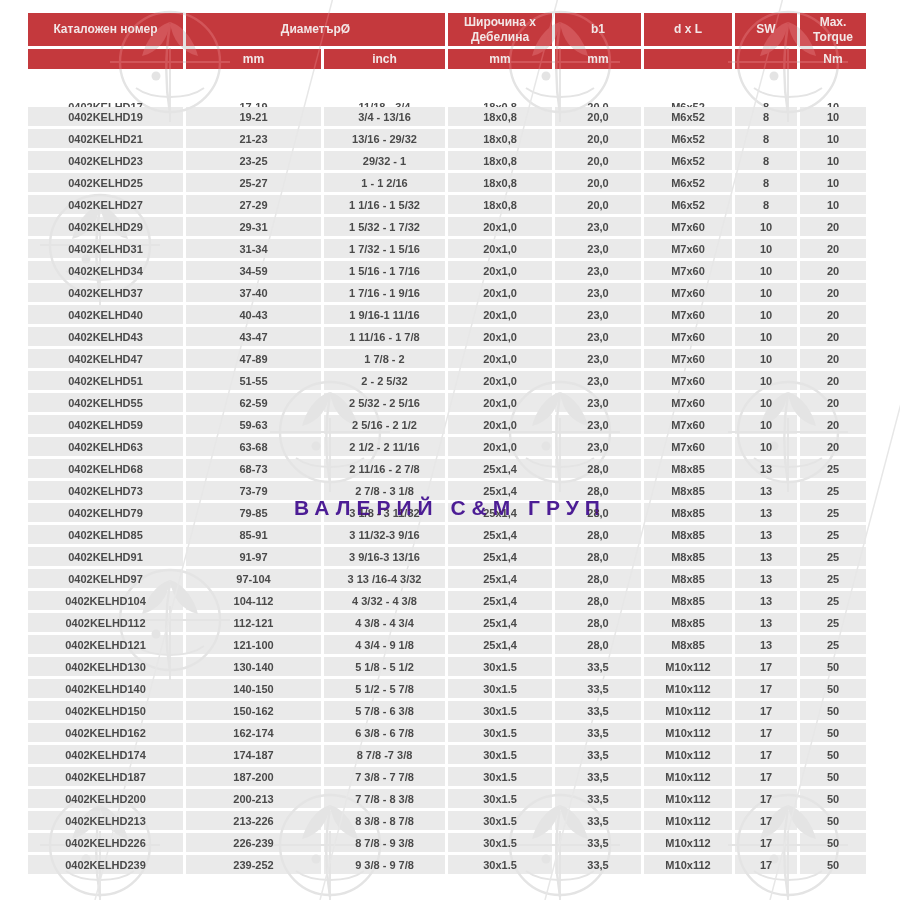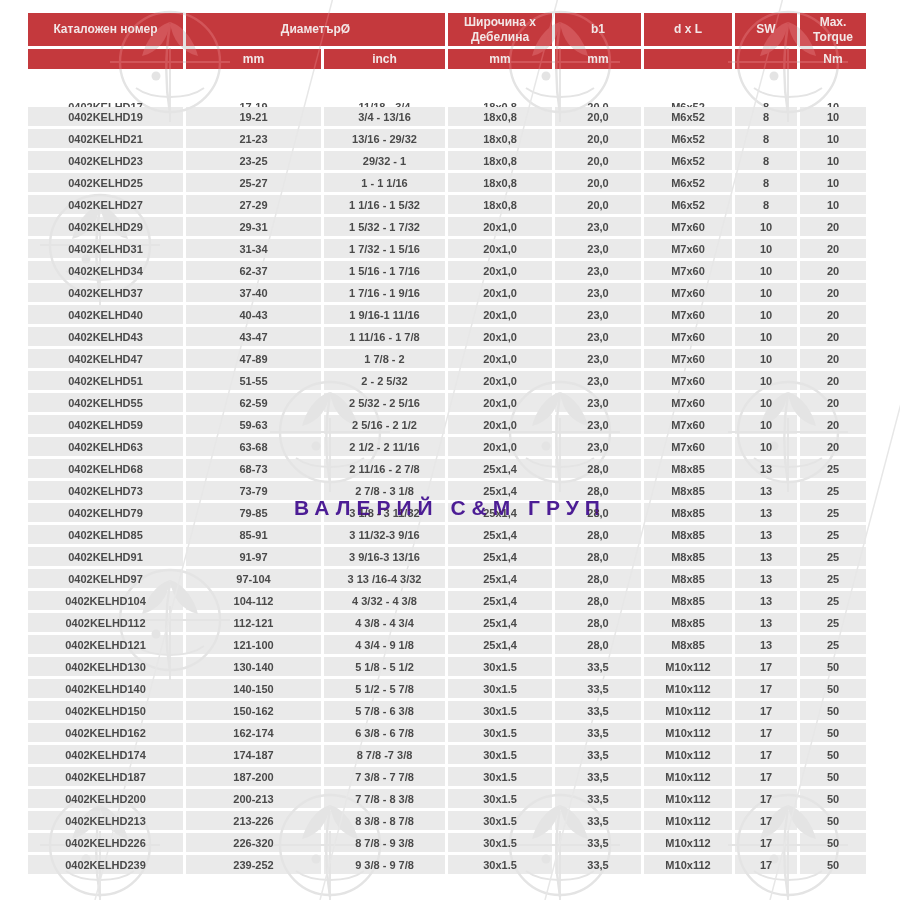--- a/index.html
+++ b/index.html
@@ -107,7 +107,7 @@
     <div class="trow"><div class="c">0402KELHD19</div><div class="c">19-21</div><div class="c">3/4 - 13/16</div><div class="c">18x0,8</div><div class="c">20,0</div><div class="c">M6x52</div><div class="c">8</div><div class="c">10</div></div>
     <div class="trow"><div class="c">0402KELHD21</div><div class="c">21-23</div><div class="c">13/16 - 29/32</div><div class="c">18x0,8</div><div class="c">20,0</div><div class="c">M6x52</div><div class="c">8</div><div class="c">10</div></div>
     <div class="trow"><div class="c">0402KELHD23</div><div class="c">23-25</div><div class="c">29/32 - 1</div><div class="c">18x0,8</div><div class="c">20,0</div><div class="c">M6x52</div><div class="c">8</div><div class="c">10</div></div>
-    <div class="trow"><div class="c">0402KELHD25</div><div class="c">25-27</div><div class="c">1 - 1 1/16</div><div class="c">18x0,8</div><div class="c">20,0</div><div class="c">M6x52</div><div class="c">8</div><div class="c">10</div></div>
+    <div class="trow"><div class="c">0402KELHD25</div><div class="c">25-27</div><div class="c">1 - 1 2/16</div><div class="c">18x0,8</div><div class="c">20,0</div><div class="c">M6x52</div><div class="c">8</div><div class="c">10</div></div>
     <div class="trow"><div class="c">0402KELHD27</div><div class="c">27-29</div><div class="c">1 1/16 - 1 5/32</div><div class="c">18x0,8</div><div class="c">20,0</div><div class="c">M6x52</div><div class="c">8</div><div class="c">10</div></div>
     <div class="trow"><div class="c">0402KELHD29</div><div class="c">29-31</div><div class="c">1 5/32 - 1 7/32</div><div class="c">20x1,0</div><div class="c">23,0</div><div class="c">M7x60</div><div class="c">10</div><div class="c">20</div></div>
     <div class="trow"><div class="c">0402KELHD31</div><div class="c">31-34</div><div class="c">1 7/32 - 1 5/16</div><div class="c">20x1,0</div><div class="c">23,0</div><div class="c">M7x60</div><div class="c">10</div><div class="c">20</div></div>

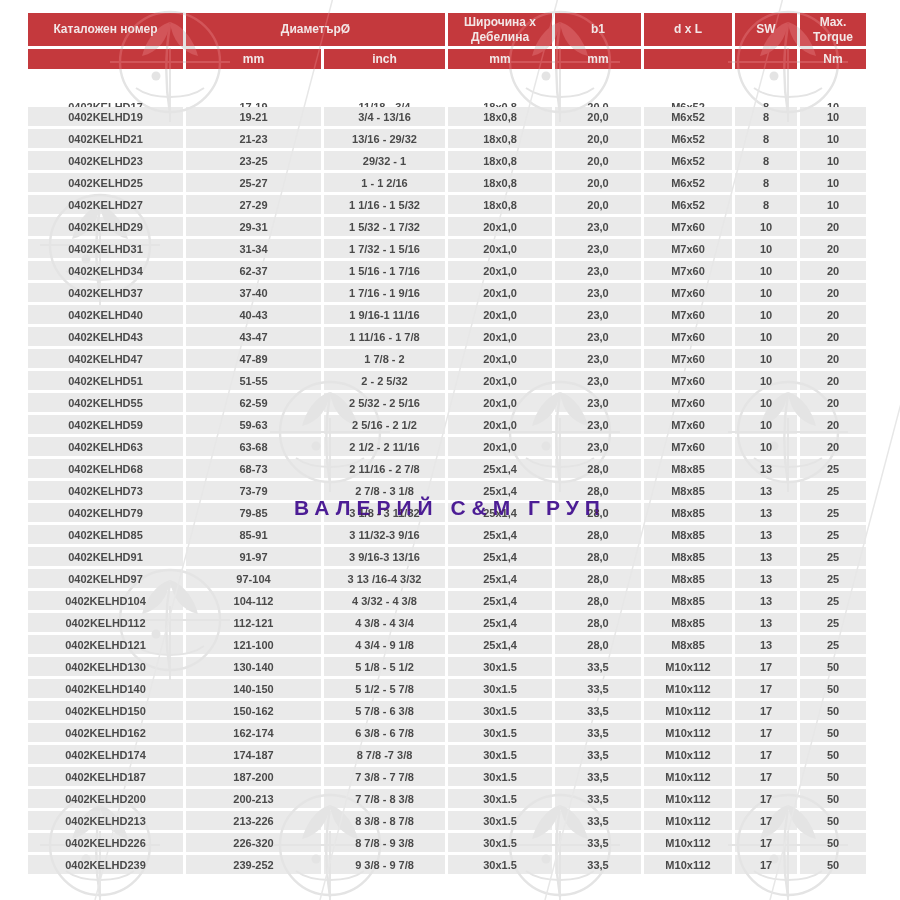--- a/index.html
+++ b/index.html
@@ -111,7 +111,7 @@
     <div class="trow"><div class="c">0402KELHD27</div><div class="c">27-29</div><div class="c">1 1/16 - 1 5/32</div><div class="c">18x0,8</div><div class="c">20,0</div><div class="c">M6x52</div><div class="c">8</div><div class="c">10</div></div>
     <div class="trow"><div class="c">0402KELHD29</div><div class="c">29-31</div><div class="c">1 5/32 - 1 7/32</div><div class="c">20x1,0</div><div class="c">23,0</div><div class="c">M7x60</div><div class="c">10</div><div class="c">20</div></div>
     <div class="trow"><div class="c">0402KELHD31</div><div class="c">31-34</div><div class="c">1 7/32 - 1 5/16</div><div class="c">20x1,0</div><div class="c">23,0</div><div class="c">M7x60</div><div class="c">10</div><div class="c">20</div></div>
-    <div class="trow"><div class="c">0402KELHD34</div><div class="c">62-37</div><div class="c">1 5/16 - 1 7/16</div><div class="c">20x1,0</div><div class="c">23,0</div><div class="c">M7x60</div><div class="c">10</div><div class="c">20</div></div>
+    <div class="trow"><div class="c">0402KELHD34</div><div class="c">34-59</div><div class="c">1 5/16 - 1 7/16</div><div class="c">20x1,0</div><div class="c">23,0</div><div class="c">M7x60</div><div class="c">10</div><div class="c">20</div></div>
     <div class="trow"><div class="c">0402KELHD37</div><div class="c">37-40</div><div class="c">1 7/16 - 1 9/16</div><div class="c">20x1,0</div><div class="c">23,0</div><div class="c">M7x60</div><div class="c">10</div><div class="c">20</div></div>
     <div class="trow"><div class="c">0402KELHD40</div><div class="c">40-43</div><div class="c">1 9/16-1 11/16</div><div class="c">20x1,0</div><div class="c">23,0</div><div class="c">M7x60</div><div class="c">10</div><div class="c">20</div></div>
     <div class="trow"><div class="c">0402KELHD43</div><div class="c">43-47</div><div class="c">1 11/16 - 1 7/8</div><div class="c">20x1,0</div><div class="c">23,0</div><div class="c">M7x60</div><div class="c">10</div><div class="c">20</div></div>

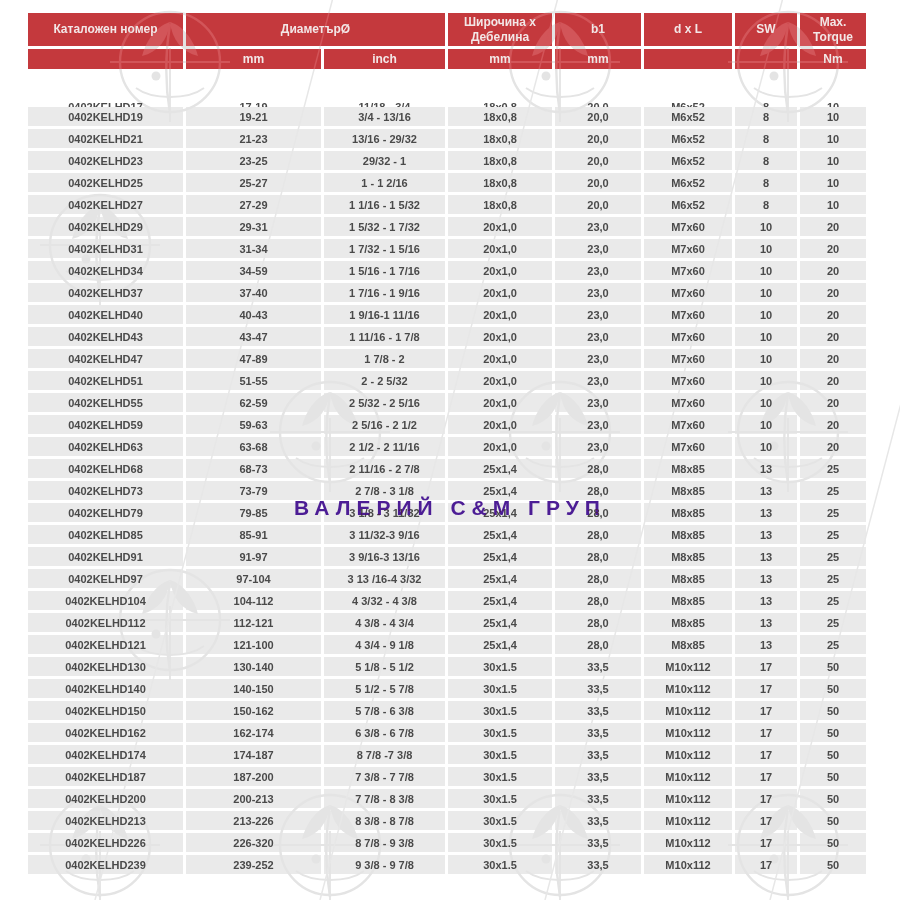--- a/index.html
+++ b/index.html
@@ -137,7 +137,7 @@
     <div class="trow"><div class="c">0402KELHD187</div><div class="c">187-200</div><div class="c">7 3/8 - 7 7/8</div><div class="c">30x1.5</div><div class="c">33,5</div><div class="c">M10x112</div><div class="c">17</div><div class="c">50</div></div>
     <div class="trow"><div class="c">0402KELHD200</div><div class="c">200-213</div><div class="c">7 7/8 - 8 3/8</div><div class="c">30x1.5</div><div class="c">33,5</div><div class="c">M10x112</div><div class="c">17</div><div class="c">50</div></div>
     <div class="trow"><div class="c">0402KELHD213</div><div class="c">213-226</div><div class="c">8 3/8 - 8 7/8</div><div class="c">30x1.5</div><div class="c">33,5</div><div class="c">M10x112</div><div class="c">17</div><div class="c">50</div></div>
-    <div class="trow"><div class="c">0402KELHD226</div><div class="c">226-320</div><div class="c">8 7/8 - 9 3/8</div><div class="c">30x1.5</div><div class="c">33,5</div><div class="c">M10x112</div><div class="c">17</div><div class="c">50</div></div>
+    <div class="trow"><div class="c">0402KELHD226</div><div class="c">226-239</div><div class="c">8 7/8 - 9 3/8</div><div class="c">30x1.5</div><div class="c">33,5</div><div class="c">M10x112</div><div class="c">17</div><div class="c">50</div></div>
     <div class="trow"><div class="c">0402KELHD239</div><div class="c">239-252</div><div class="c">9 3/8 - 9 7/8</div><div class="c">30x1.5</div><div class="c">33,5</div><div class="c">M10x112</div><div class="c">17</div><div class="c">50</div></div>
   </div>
 

